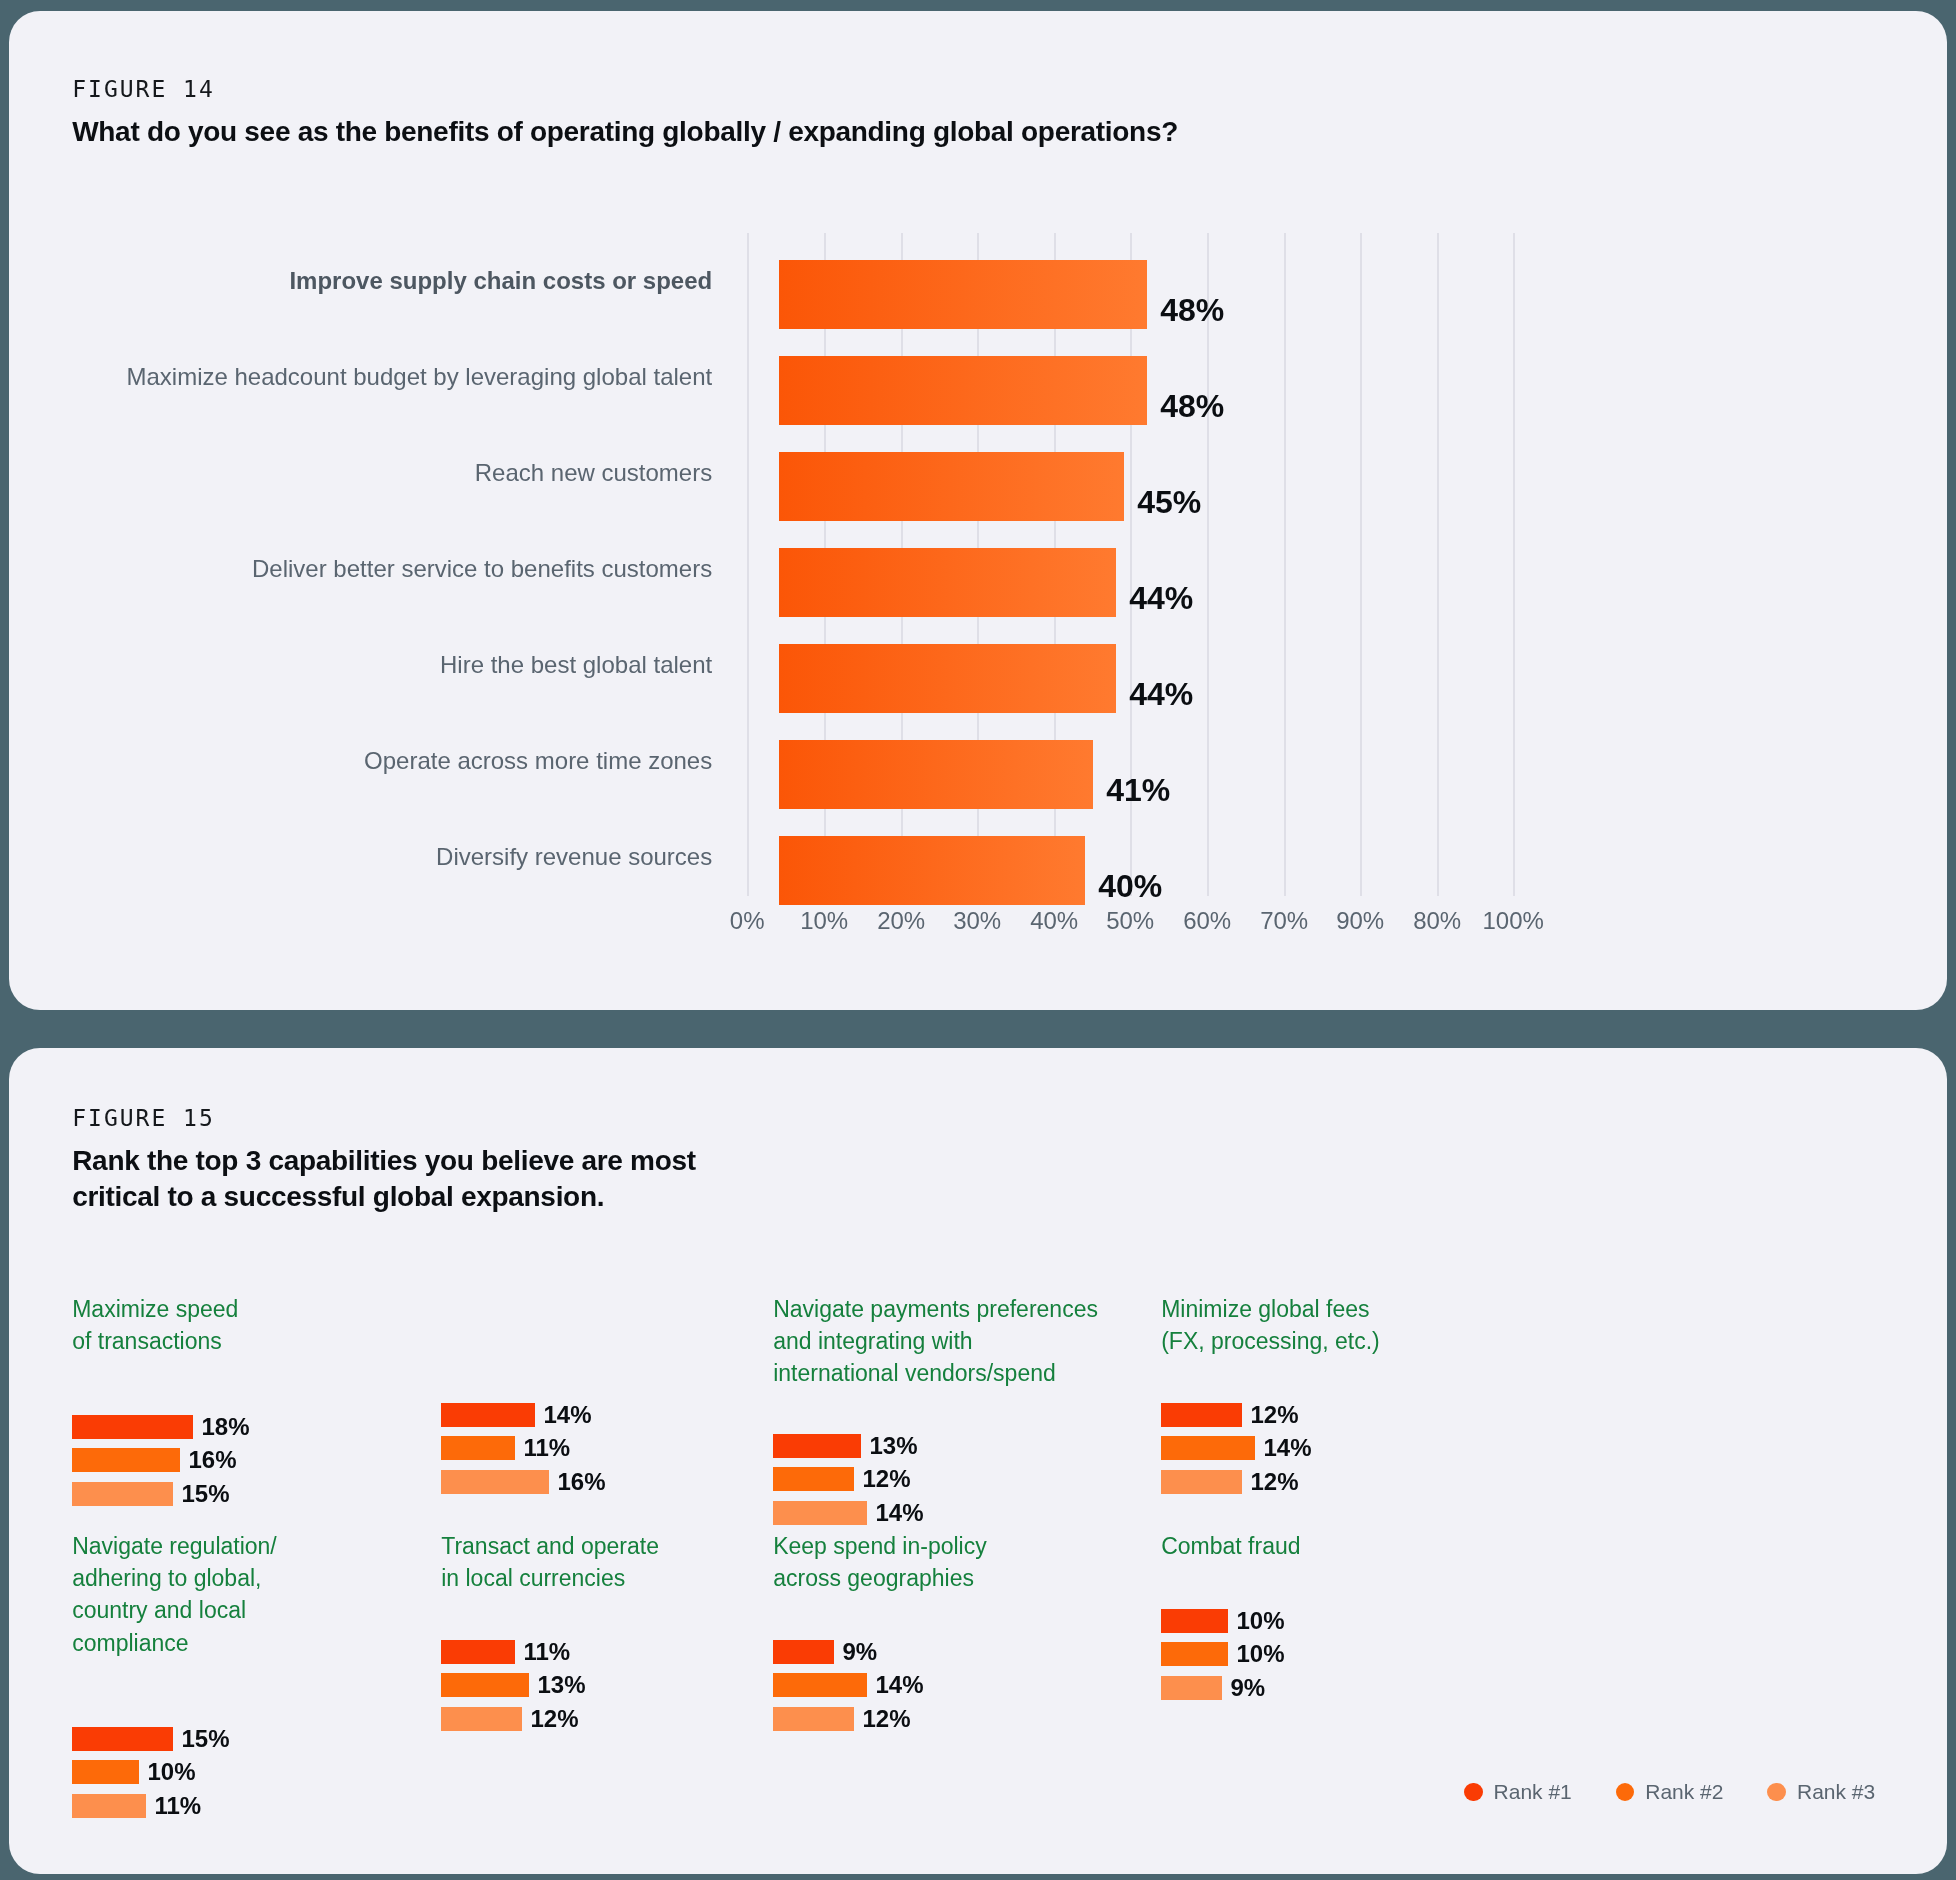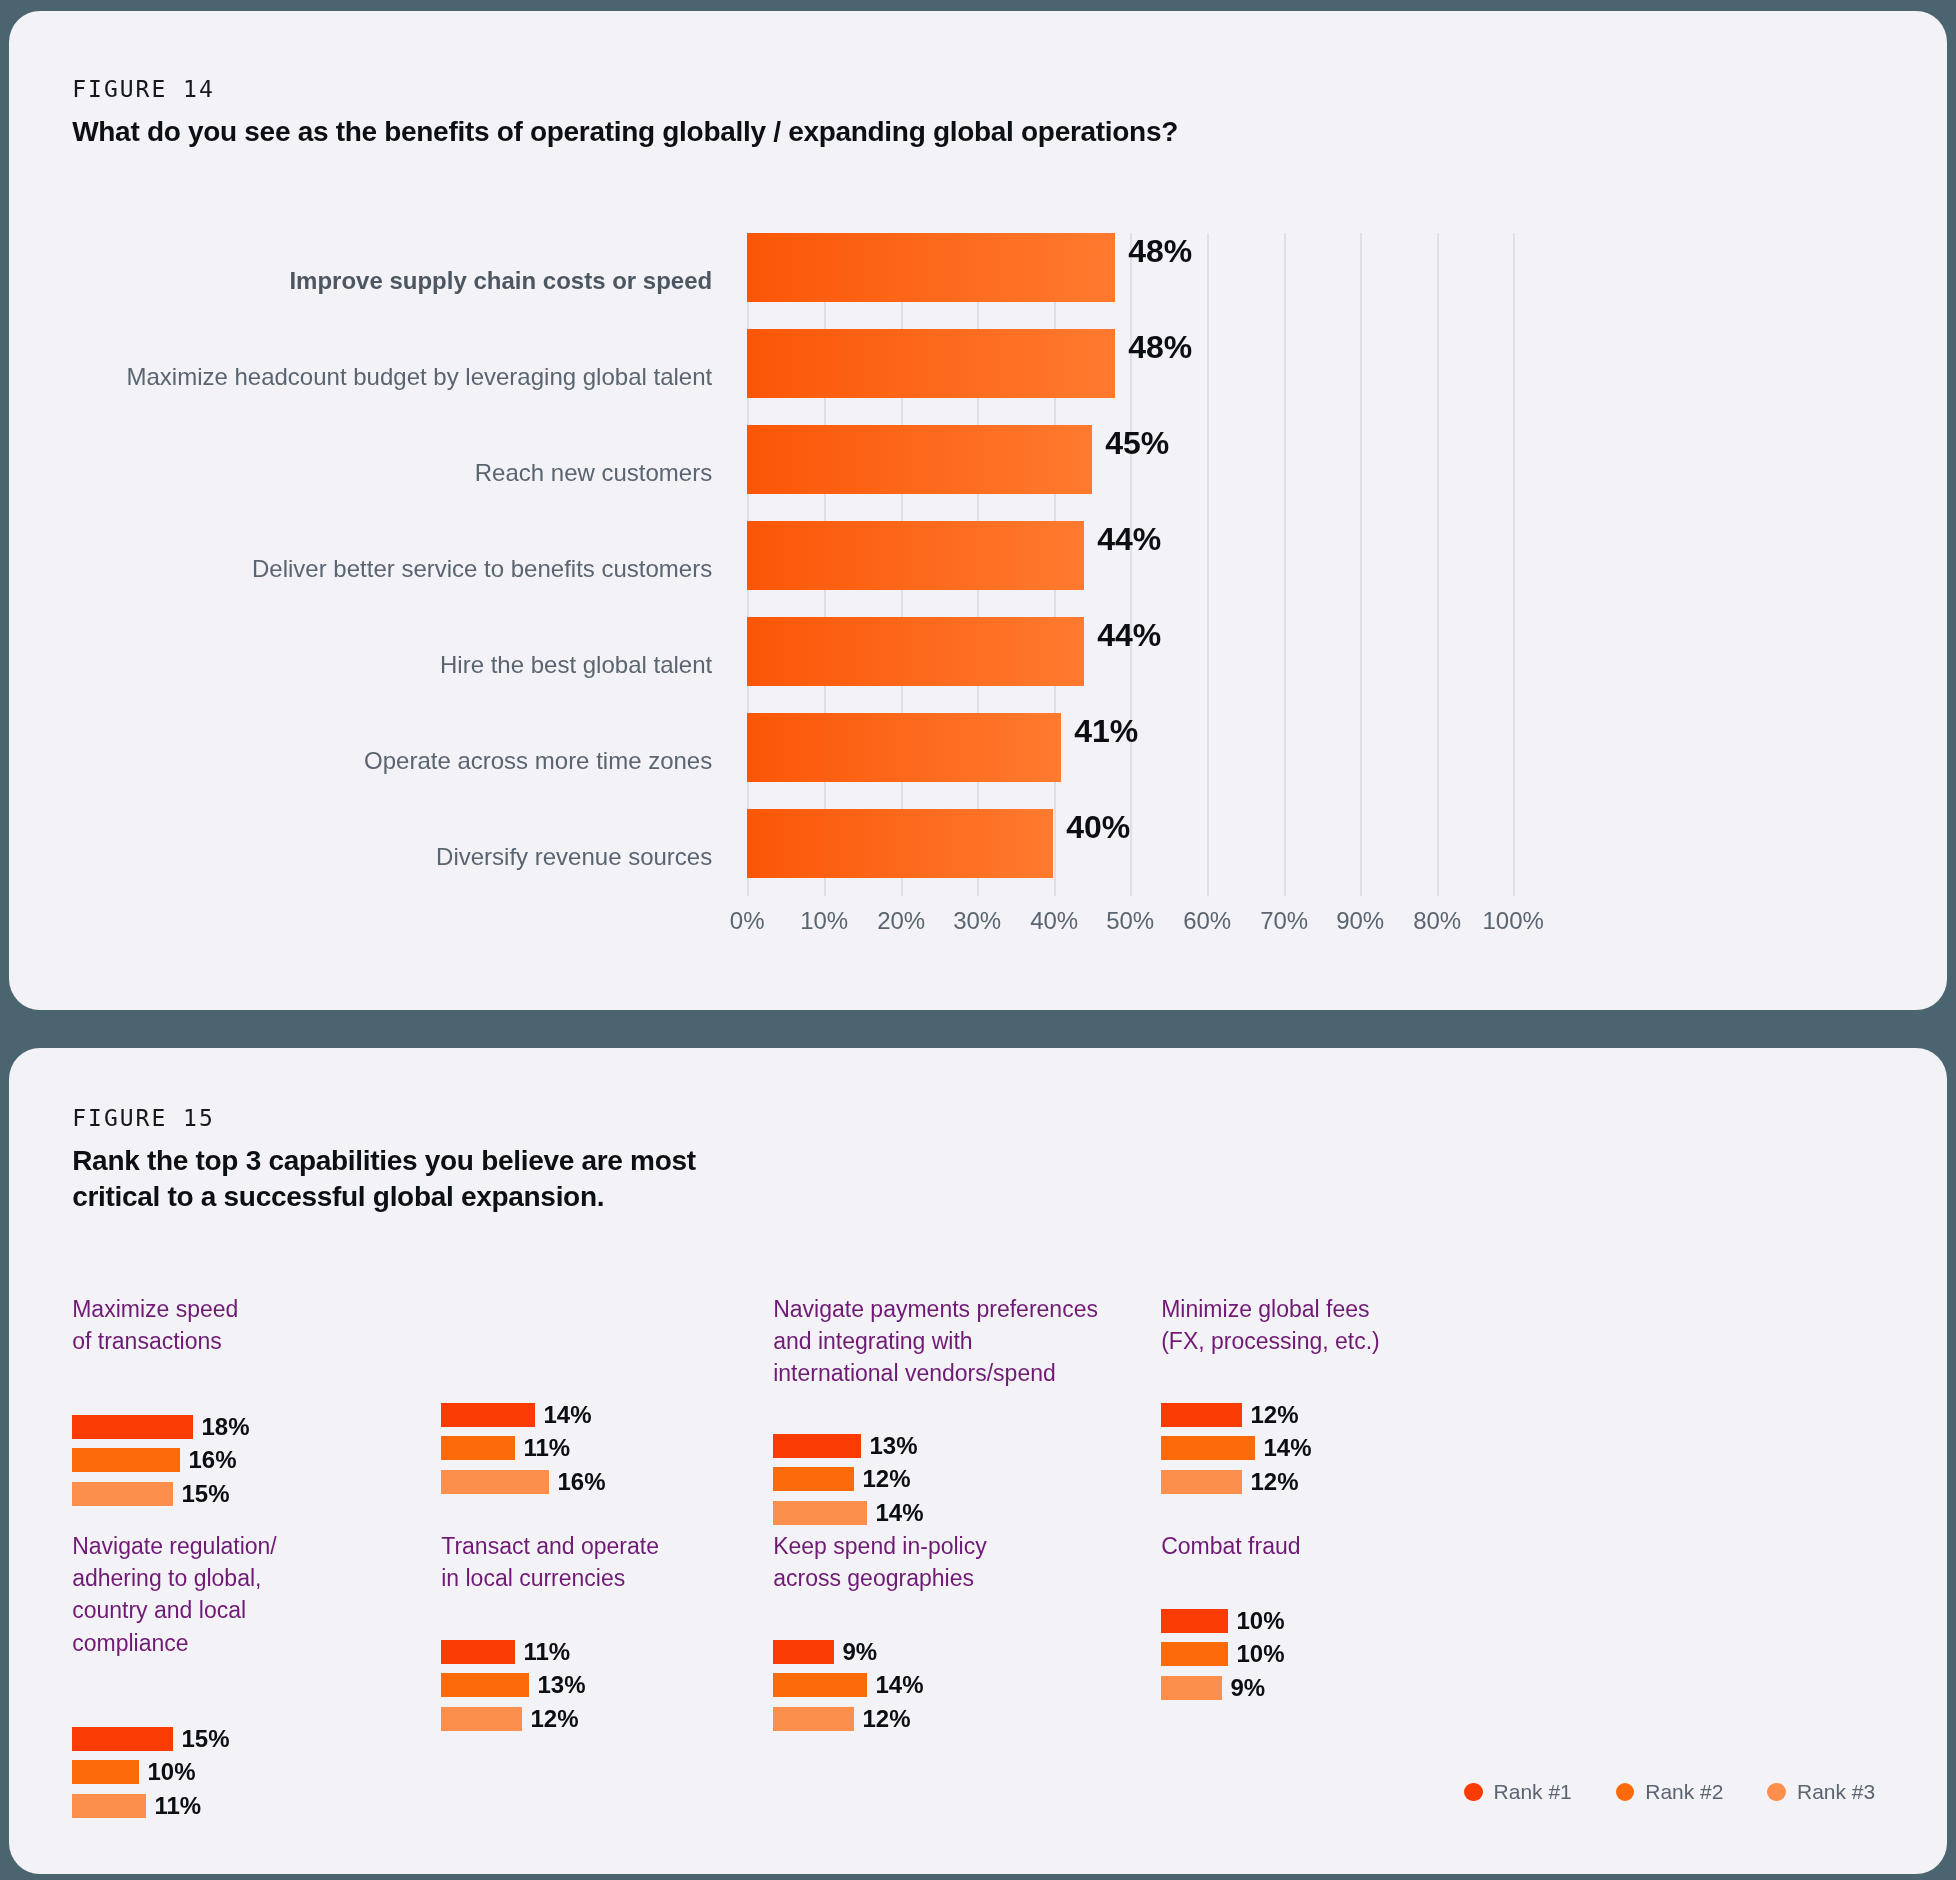--- a/index.html
+++ b/index.html
@@ -64,7 +64,7 @@
     line-height: 1.2;
   }
   .f14-label.is-bold { font-weight: 700; color: #4d5761; }
-  .f14-barwrap { position: relative; flex: 1 1 auto; height: 100%; display: flex; align-items: flex-start; }
+  .f14-barwrap { position: relative; flex: 1 1 auto; height: 100%; display: flex; align-items: flex-end; margin-left: 32px; }
   .f14-bar {
     height: 69px;
     background: linear-gradient(90deg, #fb5607 0%, #ff7a2f 100%);

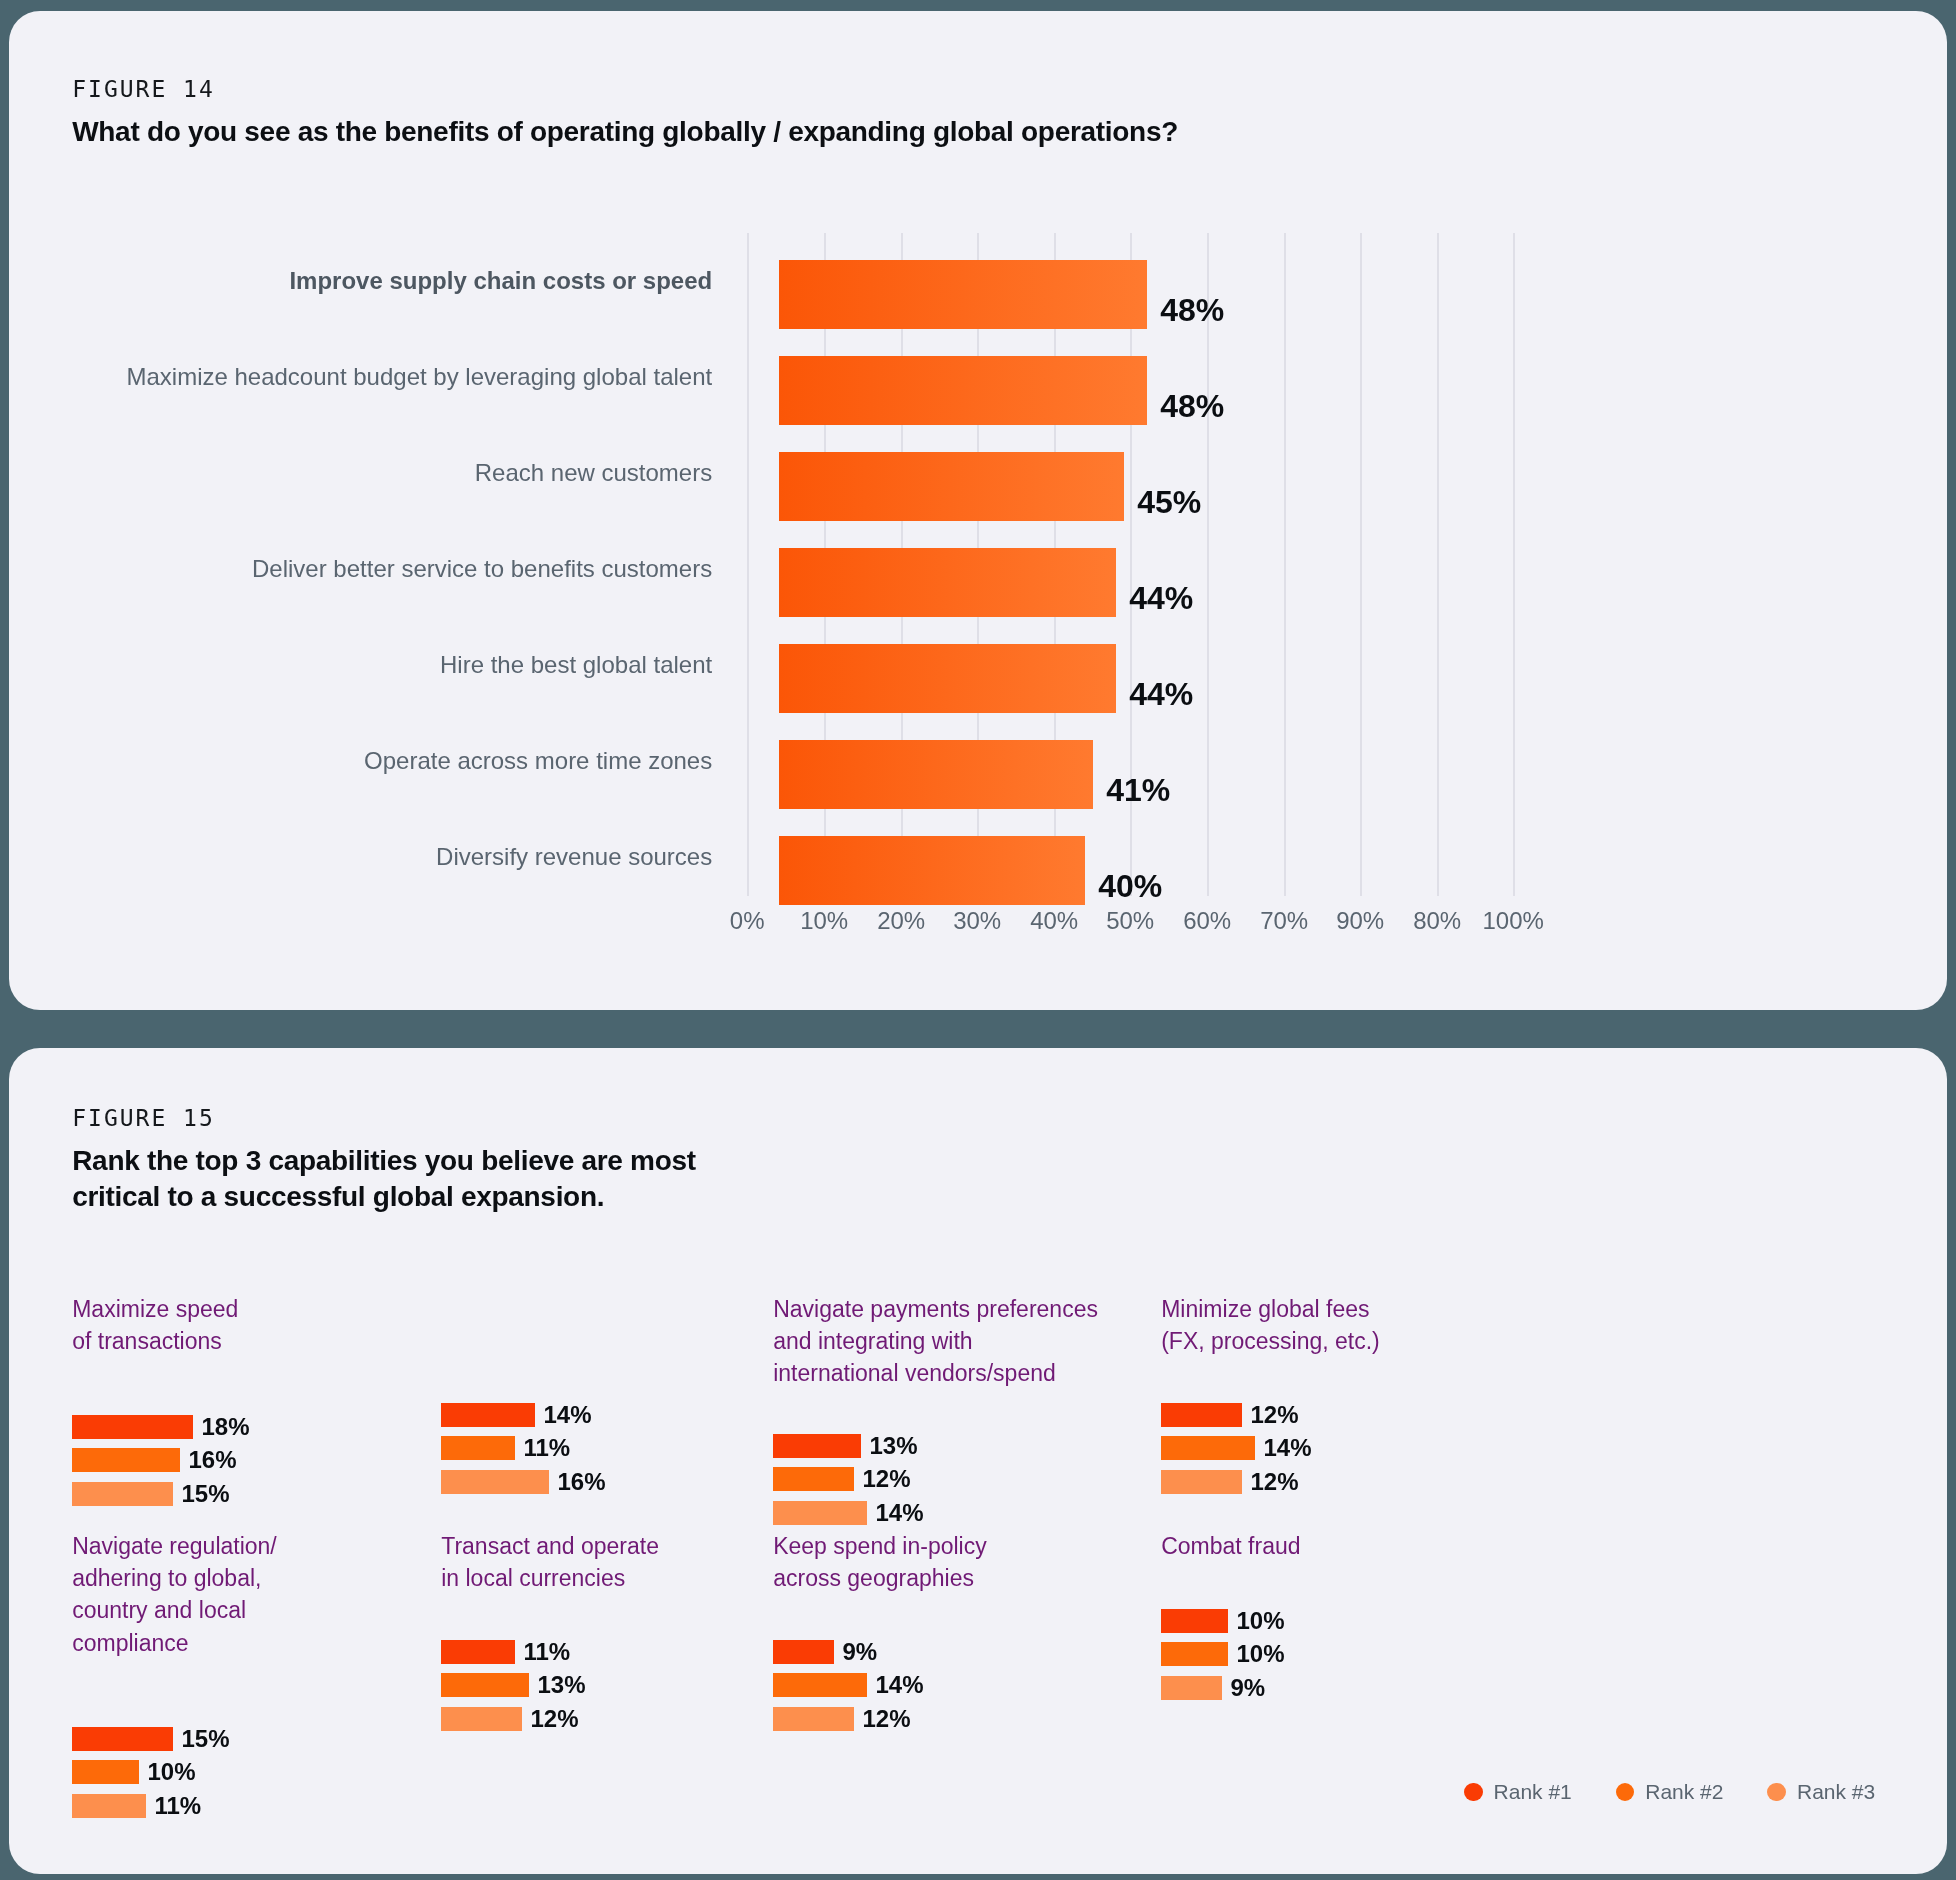--- a/index.html
+++ b/index.html
@@ -113,7 +113,7 @@
   .f15-cell { position: absolute; }
   .f15-caption {
     font-size: 23px;
-    color: #701a75;
+    color: #15803d;
     line-height: 1.40;
     margin-bottom: 14.8px;
   }

